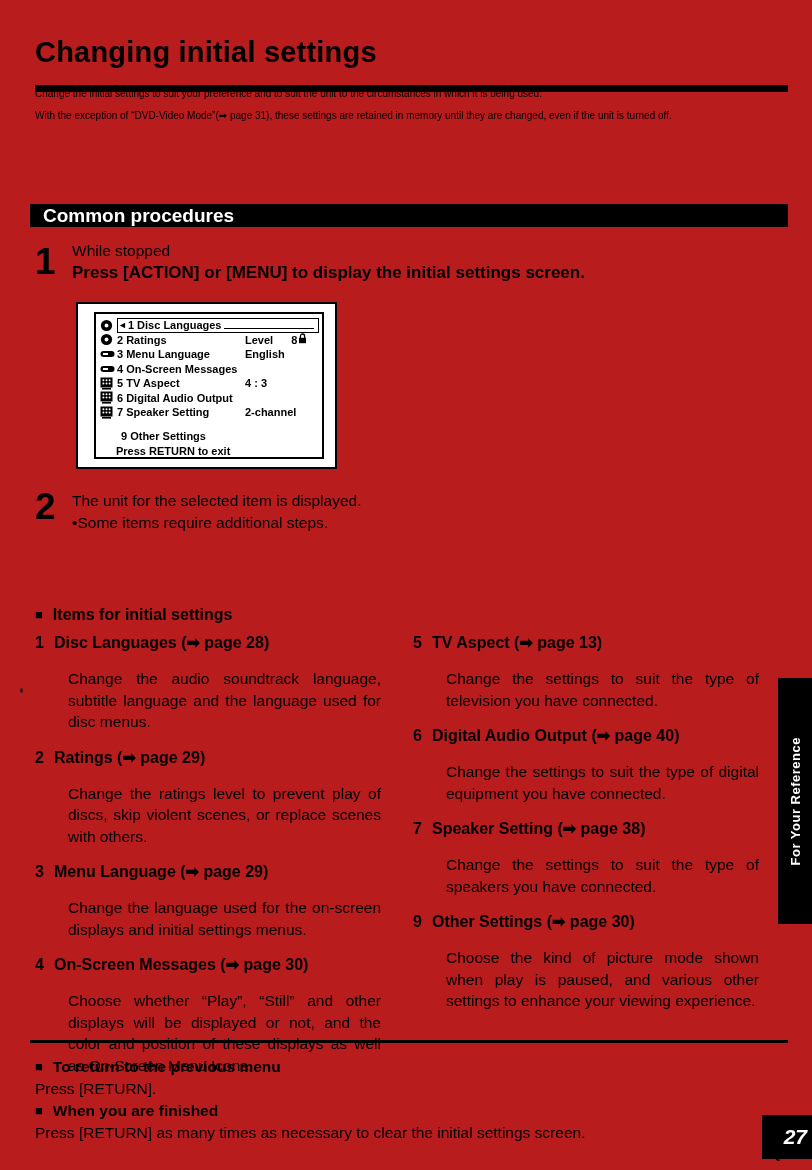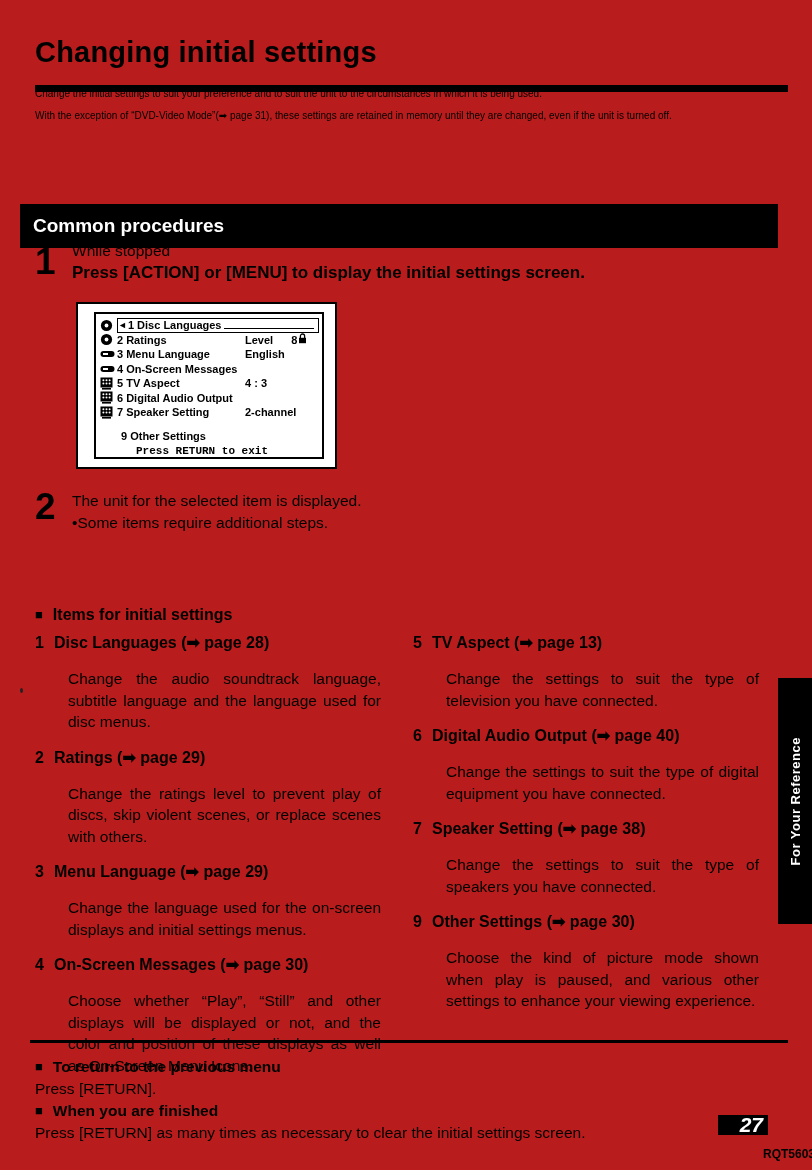--- a/index.html
+++ b/index.html
@@ -26,7 +26,7 @@
   .intro p{margin:0;}
   
   .cp-bar{
-    position:absolute;left:20px;top:204px;width:758px;height:44px;
+    position:absolute;left:30px;top:204px;width:758px;height:23px;
     background:#000;color:#fff;display:flex;align-items:center;
     font-size:19px;font-weight:bold;padding-left:13px;box-sizing:border-box;
   }

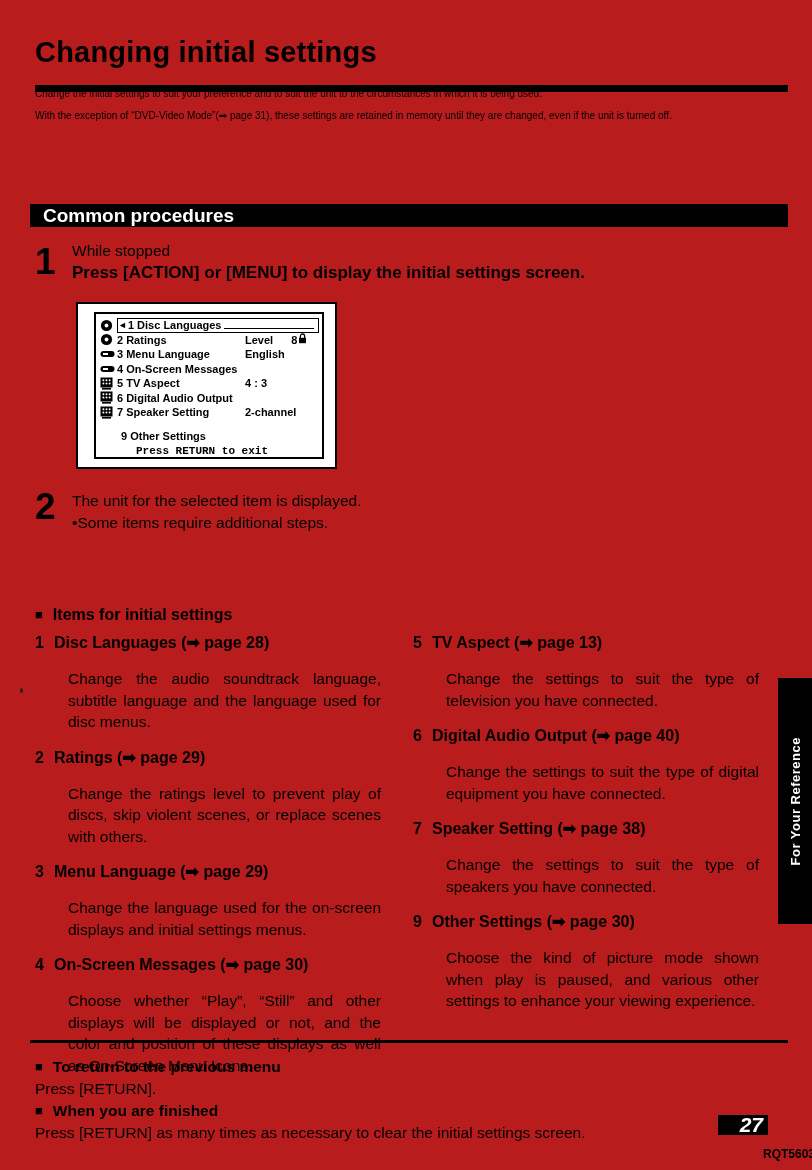--- a/index.html
+++ b/index.html
@@ -66,7 +66,7 @@
   .trail{flex:1;border-bottom:1.2px solid #000;height:55%;margin:0 3px;}
   .lvl8{margin-left:18px;display:inline-flex;align-items:center;gap:1px;}
   .mfoot1{margin-top:9px;margin-left:21px;height:15px;}
-  .mfoot2{margin-left:36px;height:15px;font-family:Liberation Mono, monospace;}
+  .mfoot2{margin-left:16px;height:15px;}
   
   .items-section{position:absolute;left:35px;top:604px;width:753px;}
   .sec-head{font-size:16px;font-weight:bold;line-height:22px;display:flex;}

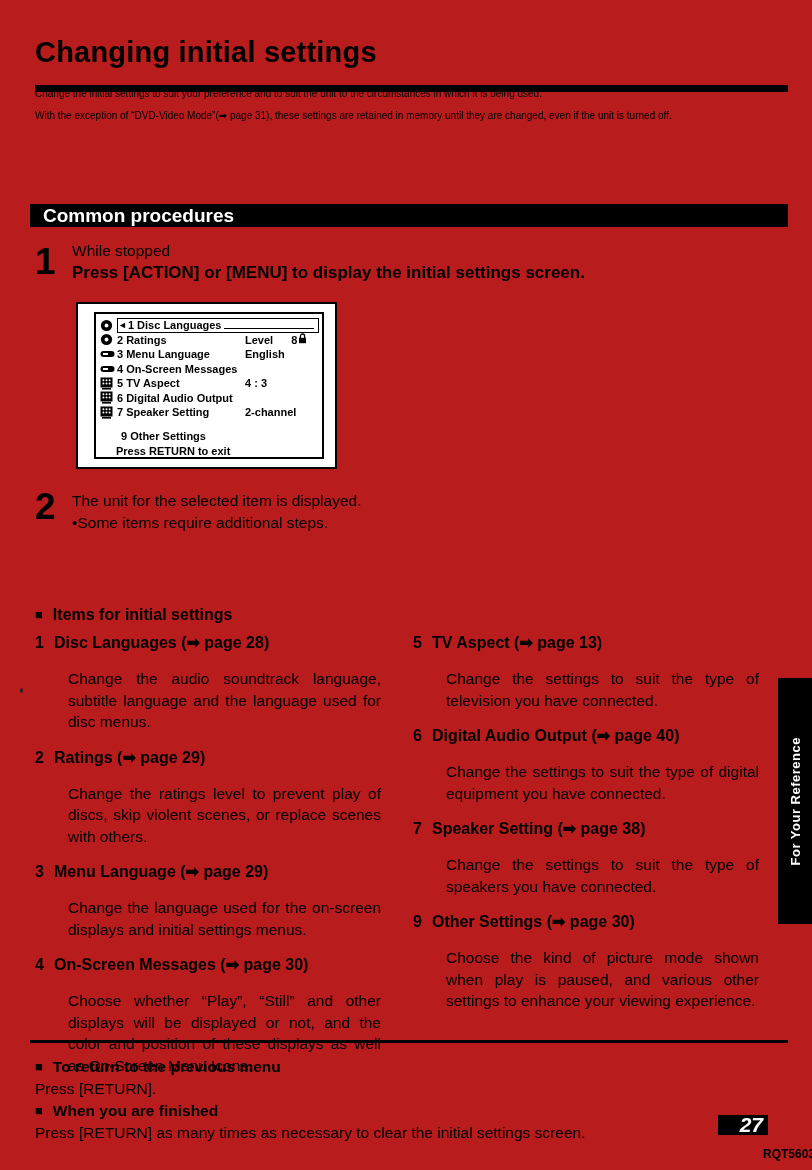--- a/index.html
+++ b/index.html
@@ -96,7 +96,7 @@
     color:#fff;font-size:13px;font-weight:bold;letter-spacing:0.5px;white-space:nowrap;
   }
   .page-badge{
-    position:absolute;left:718px;top:1115px;width:50px;height:20px;background:#000;
+    position:absolute;left:762px;top:1115px;width:50px;height:44px;background:#000;
     color:#fff;display:flex;align-items:center;justify-content:flex-end;
     padding-right:5px;box-sizing:border-box;
     font-size:21px;font-weight:bold;font-style:italic;

